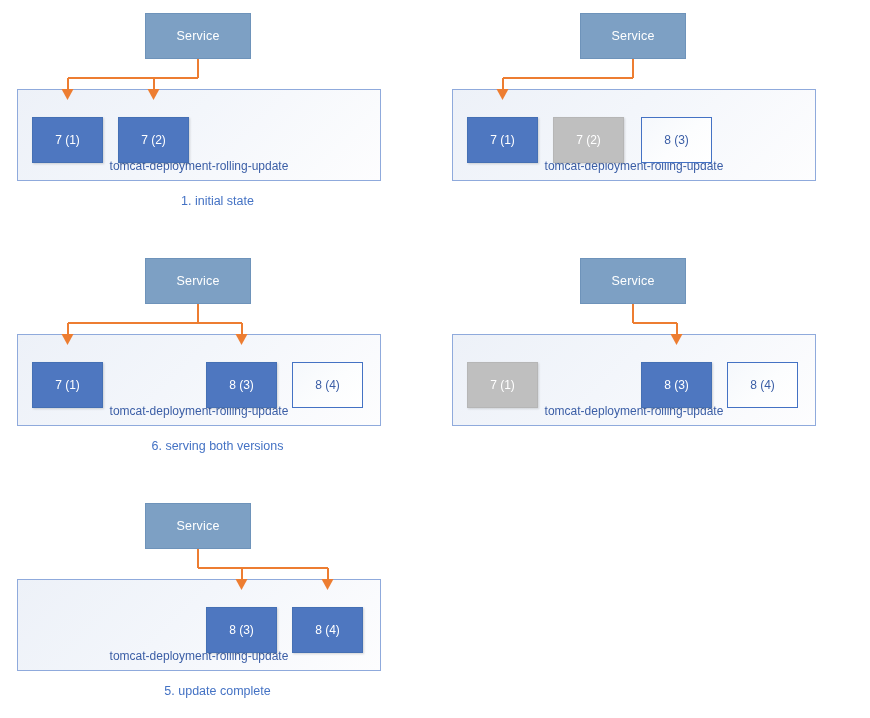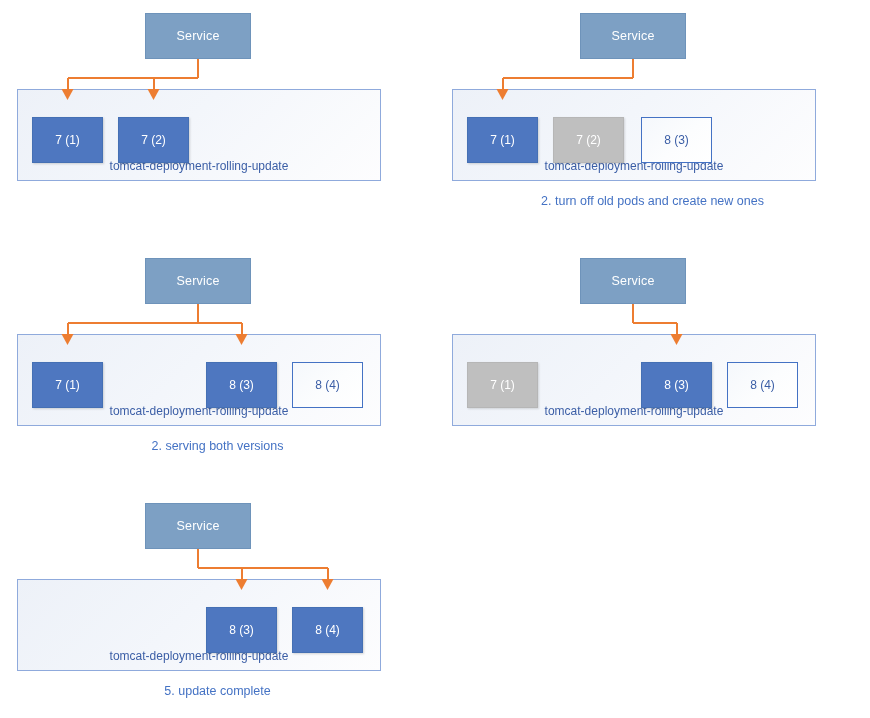--- a/index.html
+++ b/index.html
@@ -94,6 +94,7 @@
         <line x1="153.5" y1="78" x2="153.5" y2="90" stroke="#ED7D31" stroke-width="2" shape-rendering="crispEdges"></line>
         <polygon points="147.5,89 159.5,89 153.5,100" fill="#ED7D31"></polygon>
       </svg>
+      <div class="caption">1. initial state</div>
     </div>
     <div class="panel" style="left: 435px; top: 0px;">
       <div class="service-box">

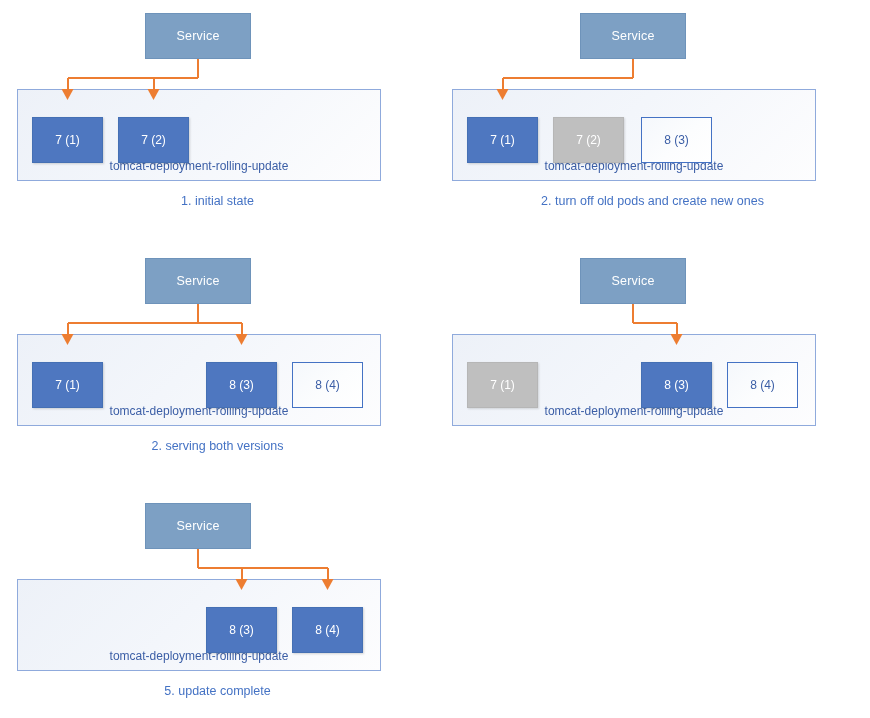--- a/index.html
+++ b/index.html
@@ -118,7 +118,6 @@
         <line x1="67.5" y1="78" x2="67.5" y2="90" stroke="#ED7D31" stroke-width="2" shape-rendering="crispEdges"></line>
         <polygon points="61.5,89 73.5,89 67.5,100" fill="#ED7D31"></polygon>
       </svg>
-      <div class="caption">2. turn off old pods and create new ones</div>
     </div>
     <div class="panel" style="left: 0px; top: 245px;">
       <div class="service-box">

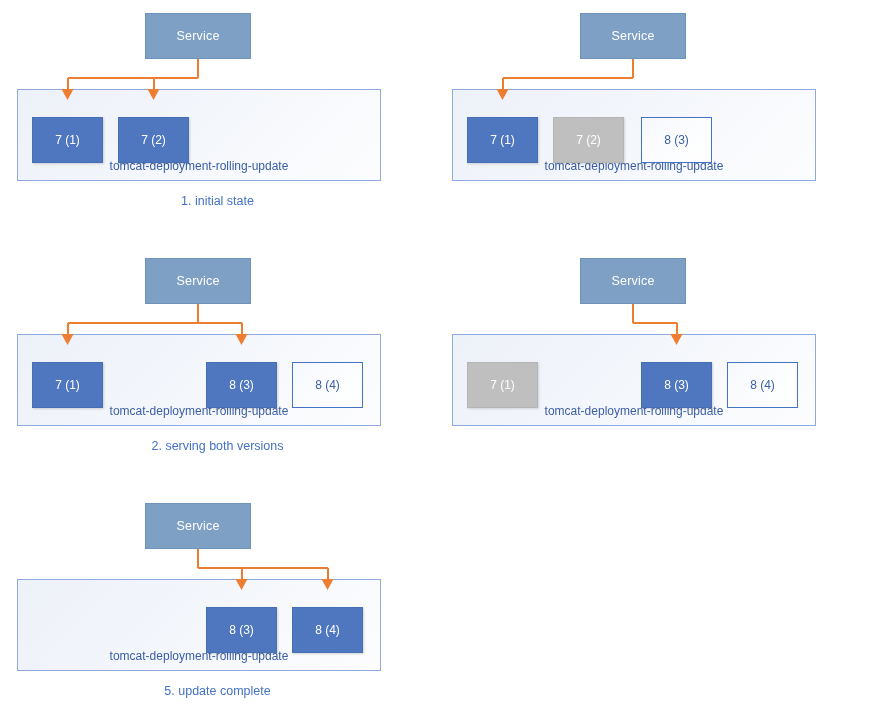--- a/index.html
+++ b/index.html
@@ -143,7 +143,7 @@
         <line x1="241.5" y1="78" x2="241.5" y2="90" stroke="#ED7D31" stroke-width="2" shape-rendering="crispEdges"></line>
         <polygon points="235.5,89 247.5,89 241.5,100" fill="#ED7D31"></polygon>
       </svg>
-      <div class="caption">2. serving both versions</div>
+      <div class="caption">6. serving both versions</div>
     </div>
     <div class="panel" style="left: 435px; top: 245px;">
       <div class="service-box">

